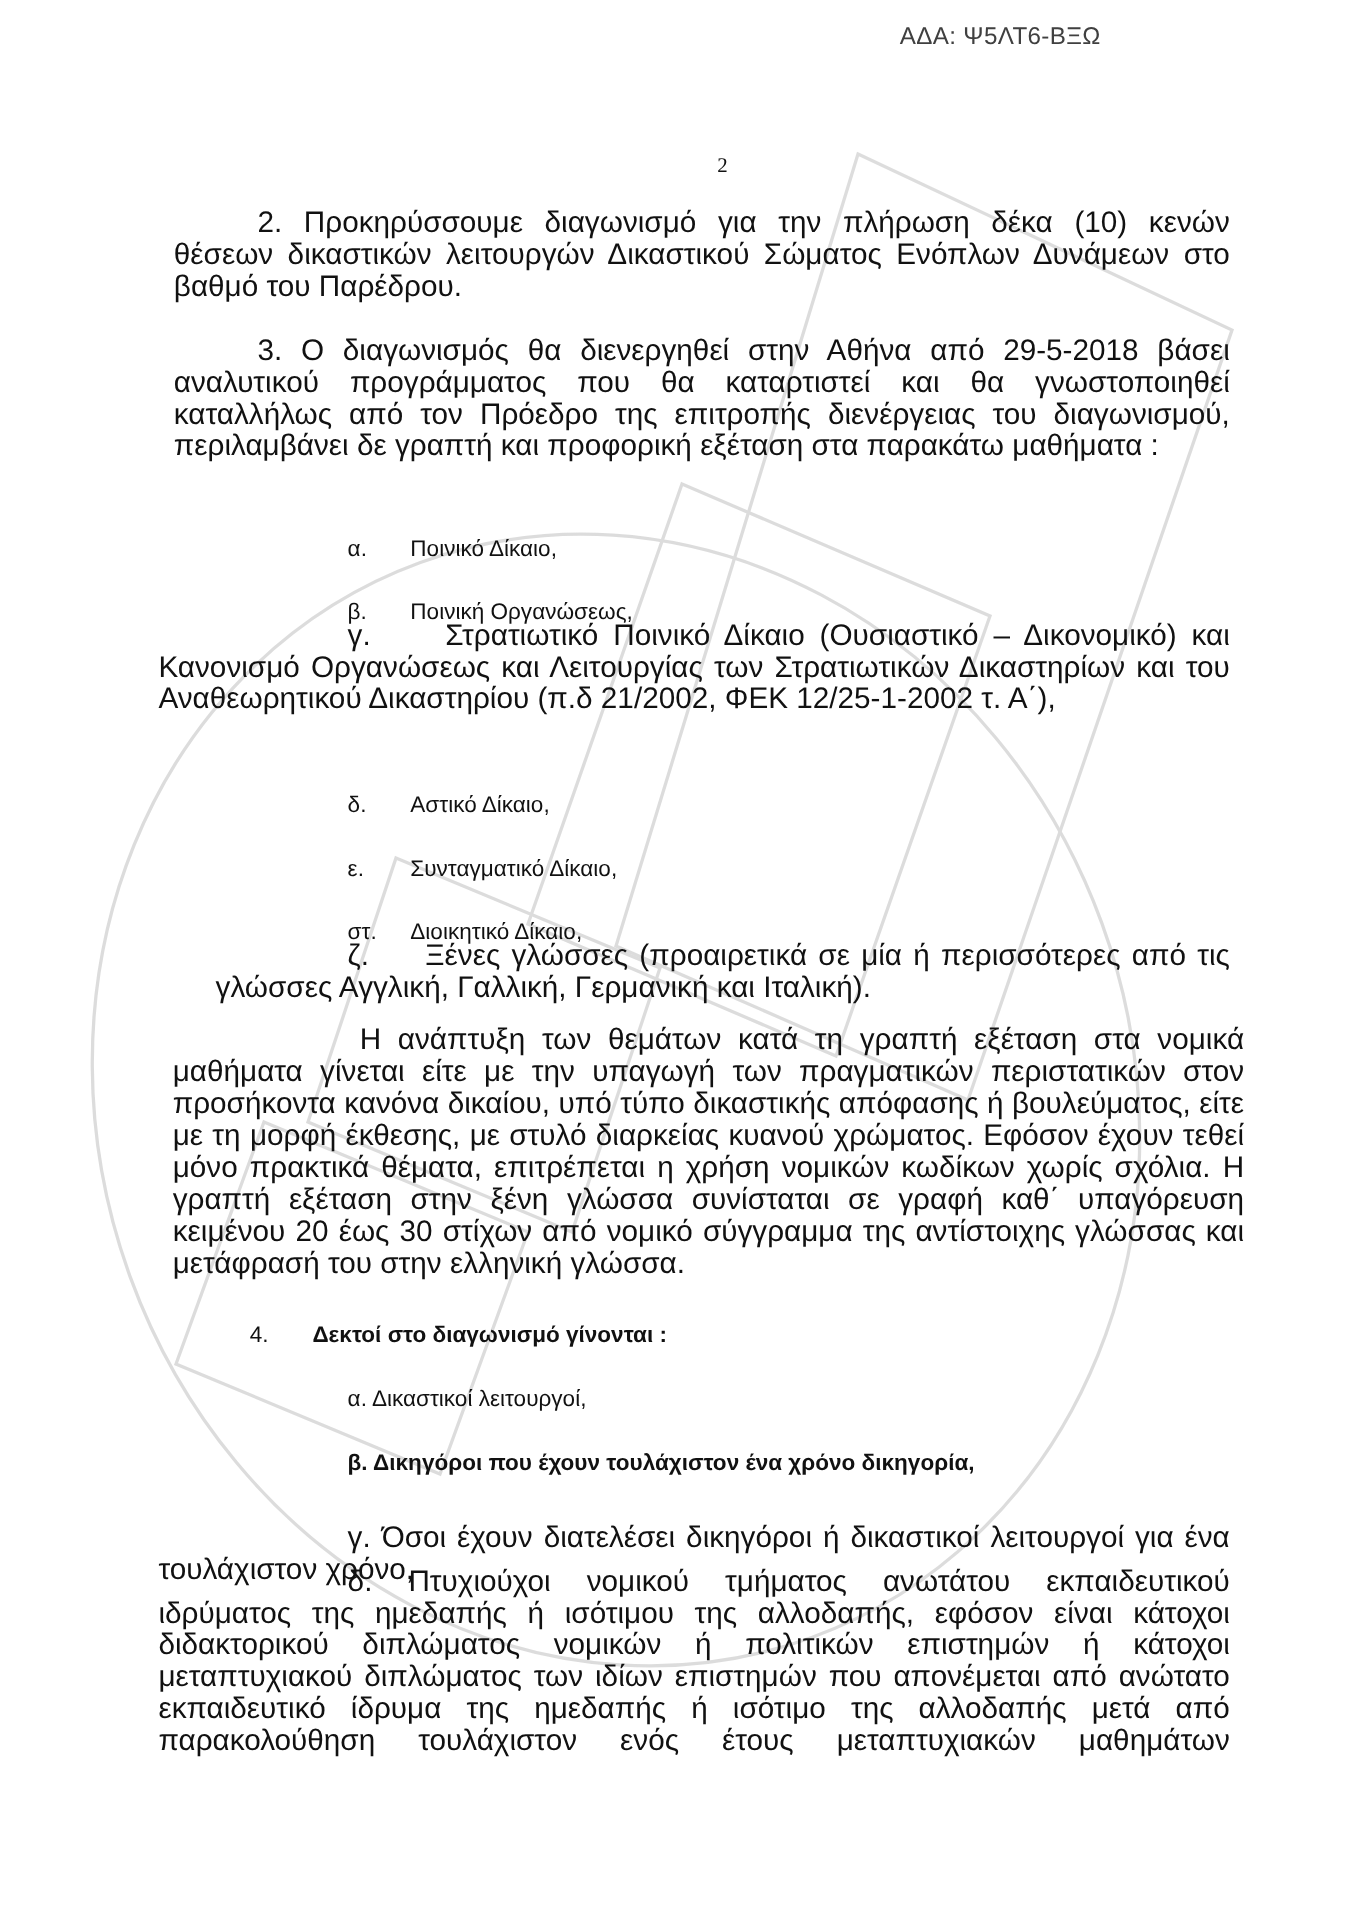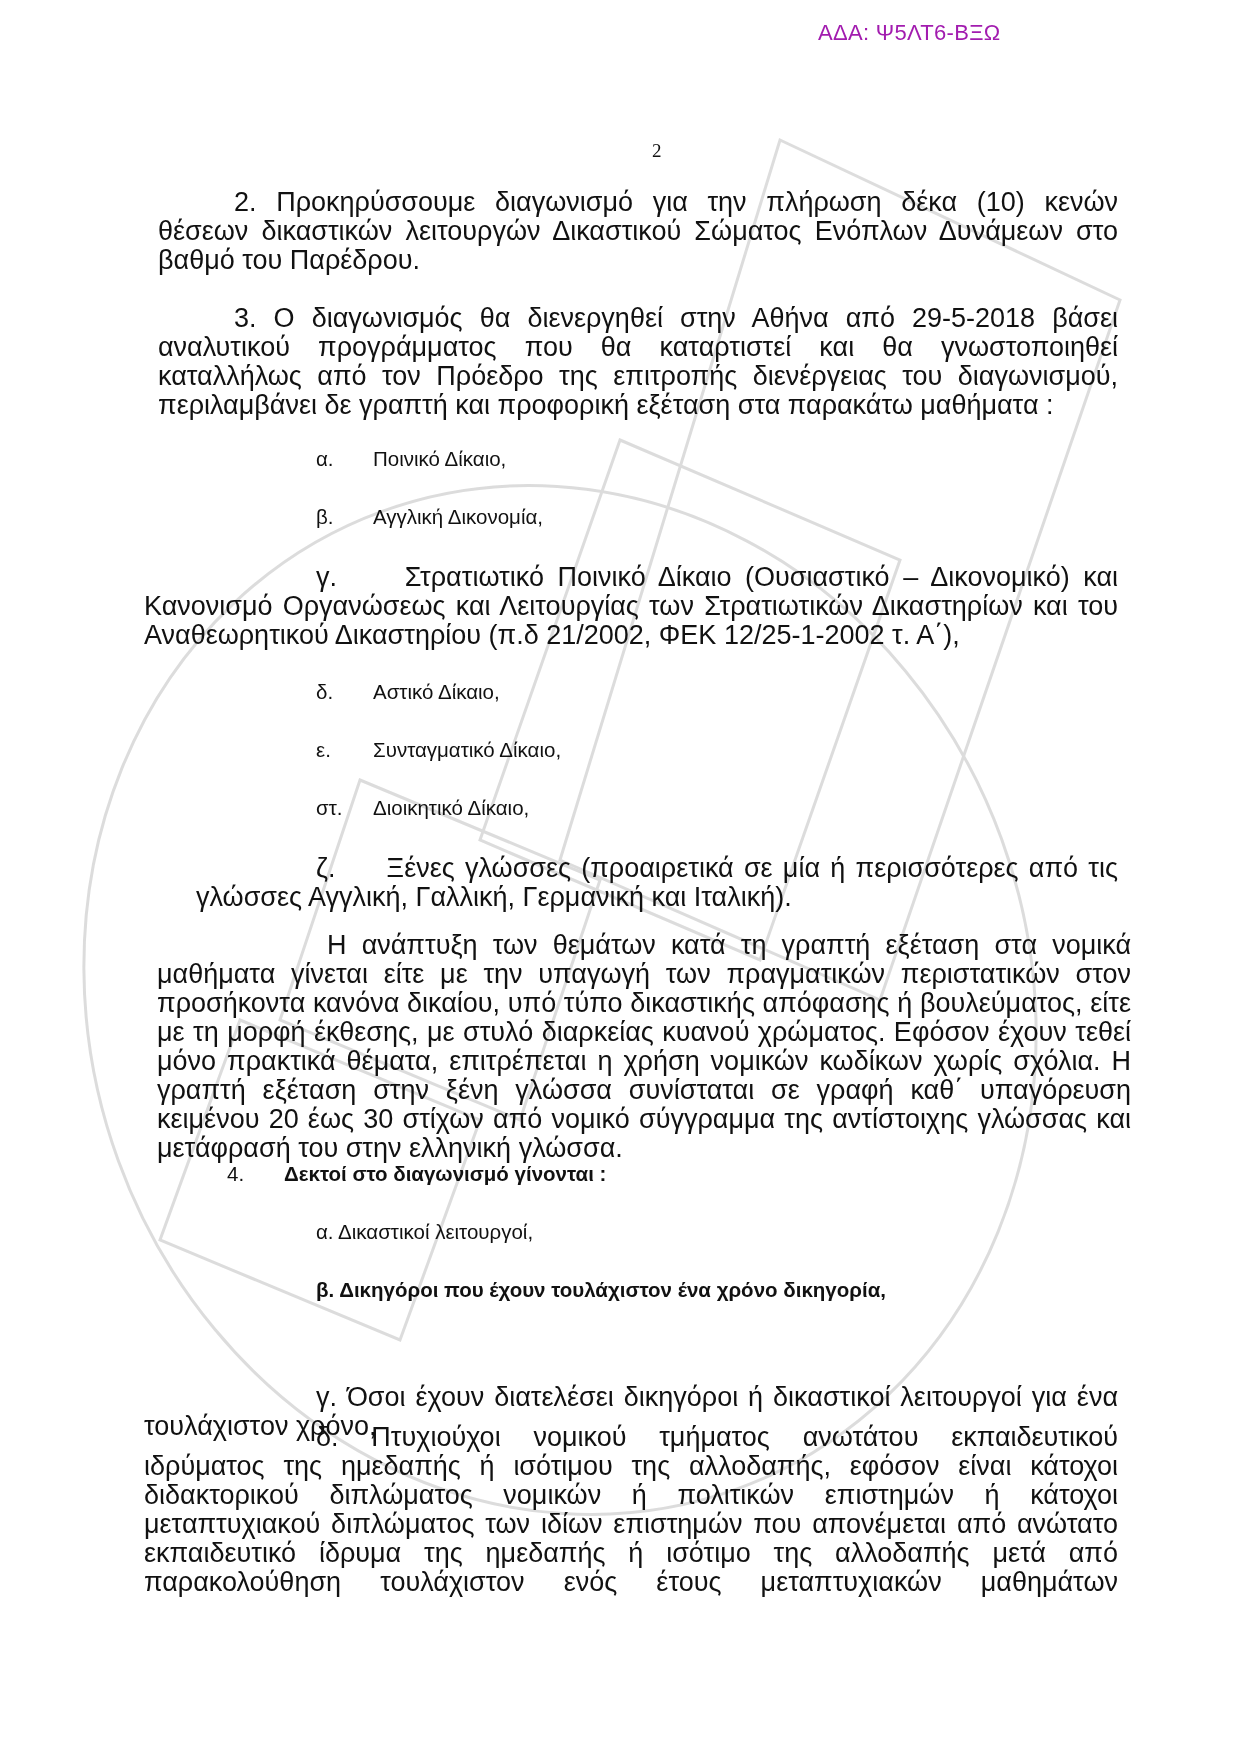--- a/index.html
+++ b/index.html
@@ -5,7 +5,7 @@
   html, body { margin: 0; padding: 0; background: #ffffff; }
   body { width: 1239px; height: 1754px; position: relative; overflow: hidden;
          font-family: "Liberation Sans", "DejaVu Sans", sans-serif; color: #111; }
-  .ada { position: absolute; left: 818px; top: 20px; font-size: 22px; letter-spacing: 0.3px; color: #a21caf; }
+  .ada { position: absolute; left: 818px; top: 20px; font-size: 22px; letter-spacing: 0.3px; color: #404040; }
   .pagenum { position: absolute; left: 652px; top: 140px; font-family: "Liberation Serif", serif; font-size: 19px; }
   .watermark { position: absolute; left: 0; top: 0; width: 1239px; height: 1754px; pointer-events: none; }
   .txt { position: absolute; font-size: 27px; line-height: 29px; text-align: justify; }

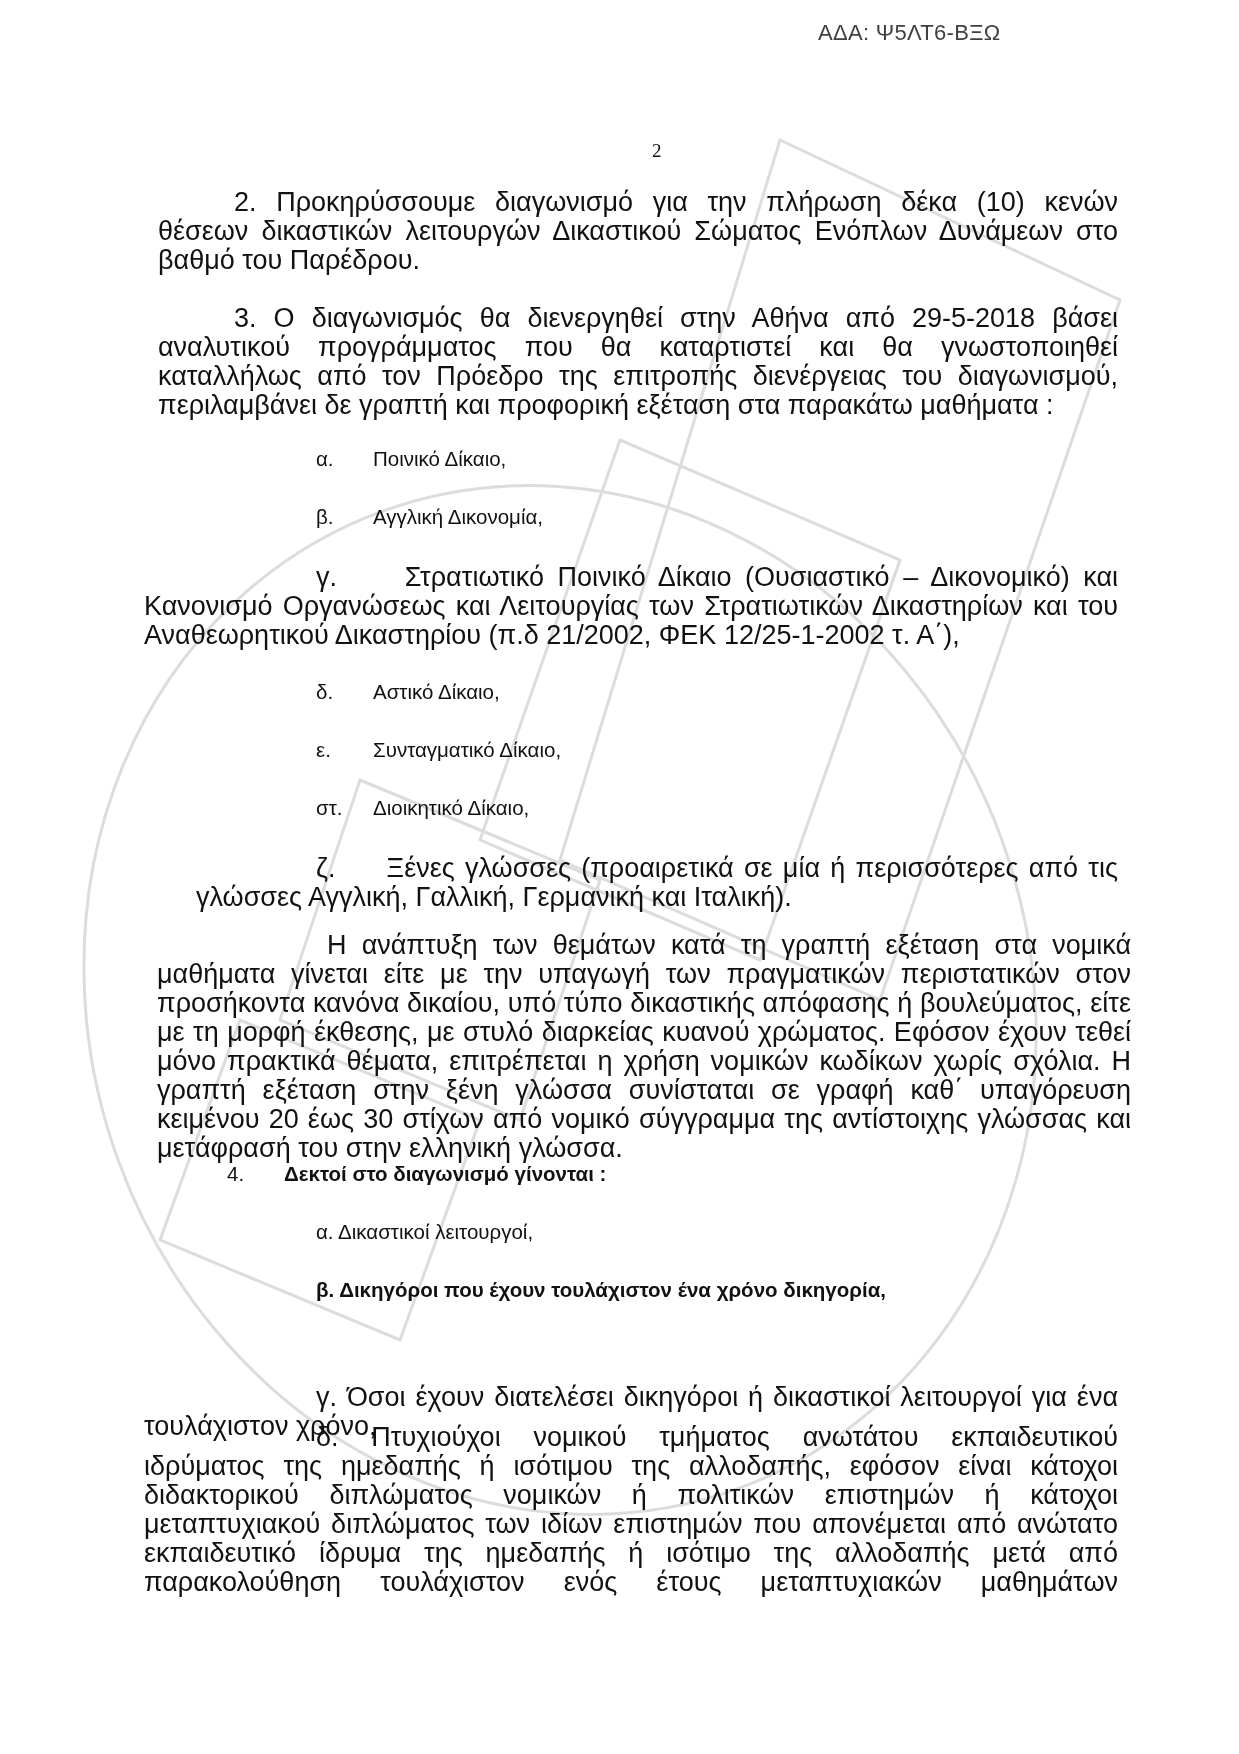--- a/index.html
+++ b/index.html
@@ -13,7 +13,7 @@
   .para-wide { left: 157px; width: 974px; }
   .indent1 { text-indent: 76px; }
   .indent2 { text-indent: 170px; }
-  .item { position: absolute; font-size: 20.5px; left: 316px; }
+  .item { position: absolute; font-size: 20.5px; left: 316px; margin-top: 40px; }
   .item .lbl { display: inline-block; width: 57px; }
   .bold { font-weight: bold; }
 </style>

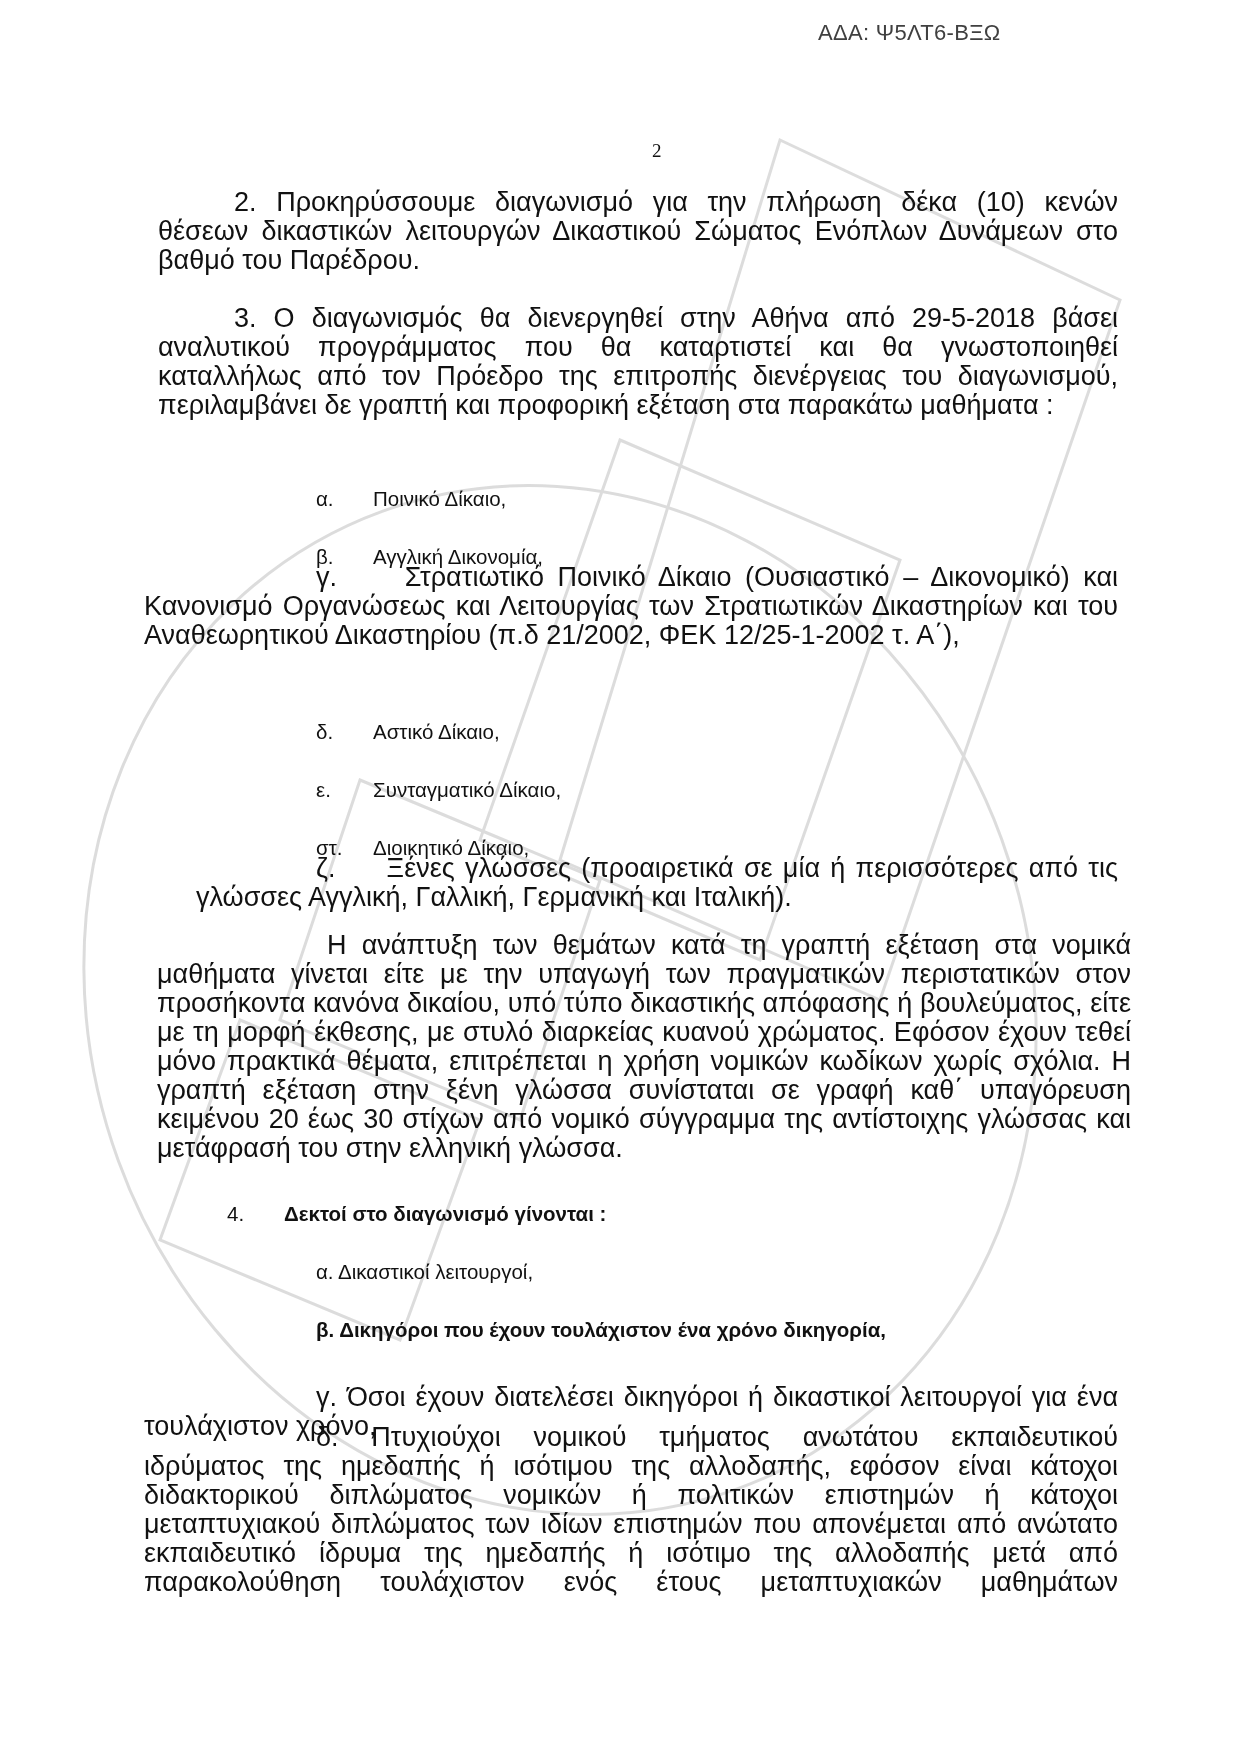--- a/index.html
+++ b/index.html
@@ -41,7 +41,7 @@
   <span class="lbl">α.</span><span>Ποινικό Δίκαιο,</span>
 </div>
 <div class="item" style="top:505px;">
-  <span class="lbl">β.</span><span>Αγγλική Δικονομία,</span>
+  <span class="lbl">β.</span><span>Ποινική Οργανώσεως,</span>
 </div>
 <div class="txt" style="left:144px; width:974px; top:563px; text-indent:172px;">
   <span>γ.</span>&nbsp;&nbsp;&nbsp;&nbsp;&nbsp;<span>Στρατιωτικό Ποινικό Δίκαιο (Ουσιαστικό – Δικονομικό) και Κανονισμό Οργανώσεως και Λειτουργίας των Στρατιωτικών Δικαστηρίων και του Αναθεωρητικού Δικαστηρίου (π.δ  21/2002, ΦΕΚ 12/25-1-2002 τ. Α΄),</span>

